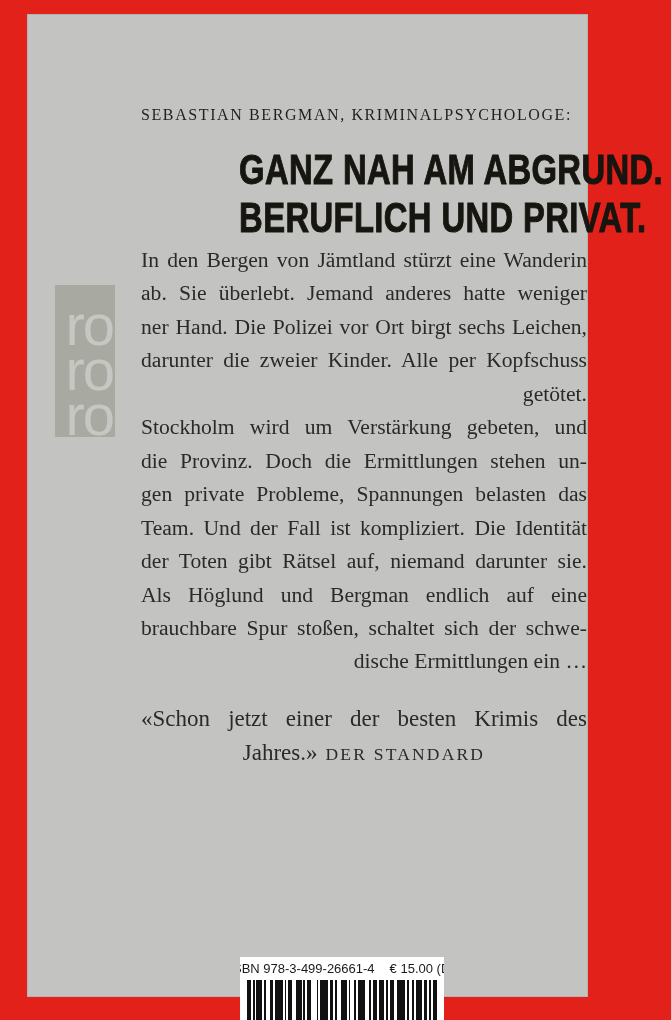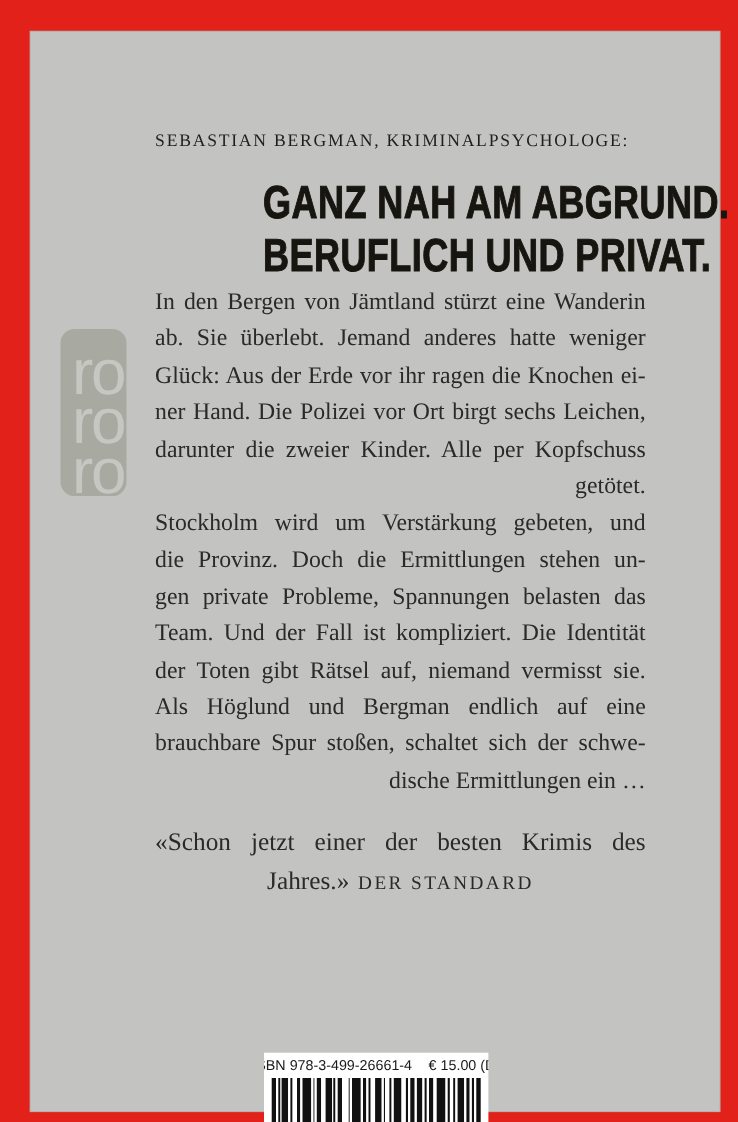--- a/index.html
+++ b/index.html
@@ -24,7 +24,7 @@
   }
   .panel{
     position:absolute;
-    left:27px;top:28px;width:628px;height:983px;
+    left:27px;top:14px;width:561px;height:983px;
     background:var(--panel_gray);
     box-shadow:inset 0 0 0 1px rgba(0,0,0,0.08);
   }

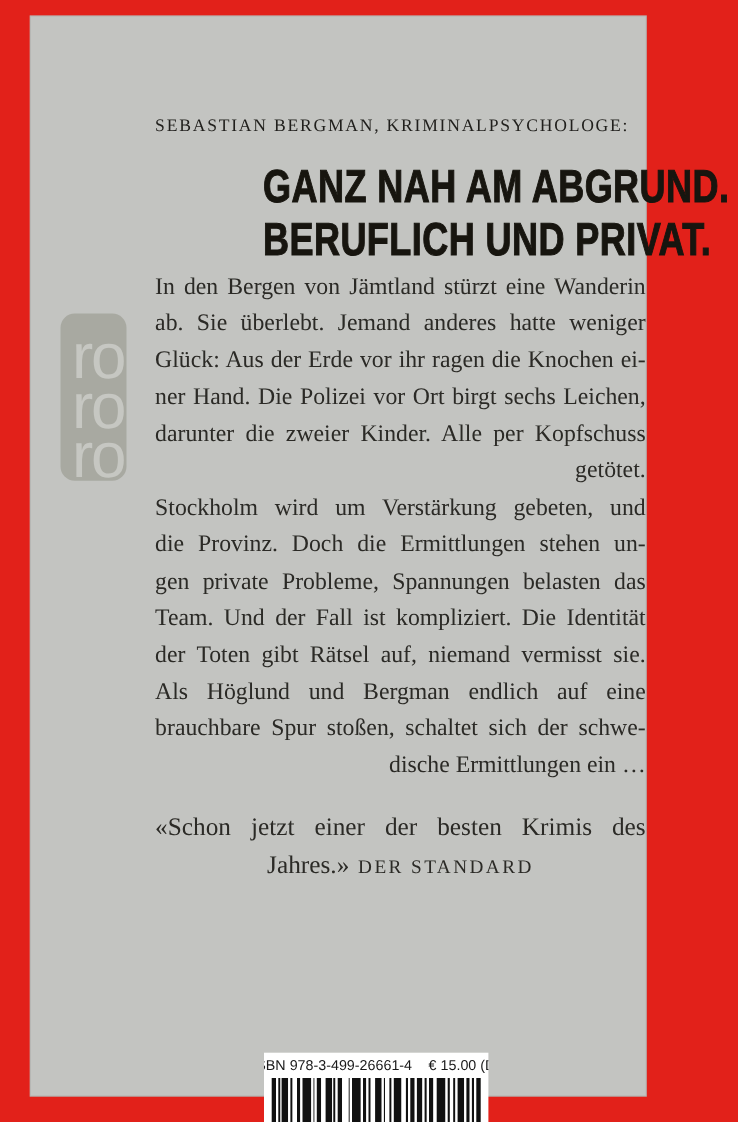--- a/index.html
+++ b/index.html
@@ -37,7 +37,6 @@
     font-family:"Liberation Sans",sans-serif;
     color:var(--logo_text);
     padding-top:17px;
-    border-radius:13px;
   }
   .logo-line{
     font-size:58px;

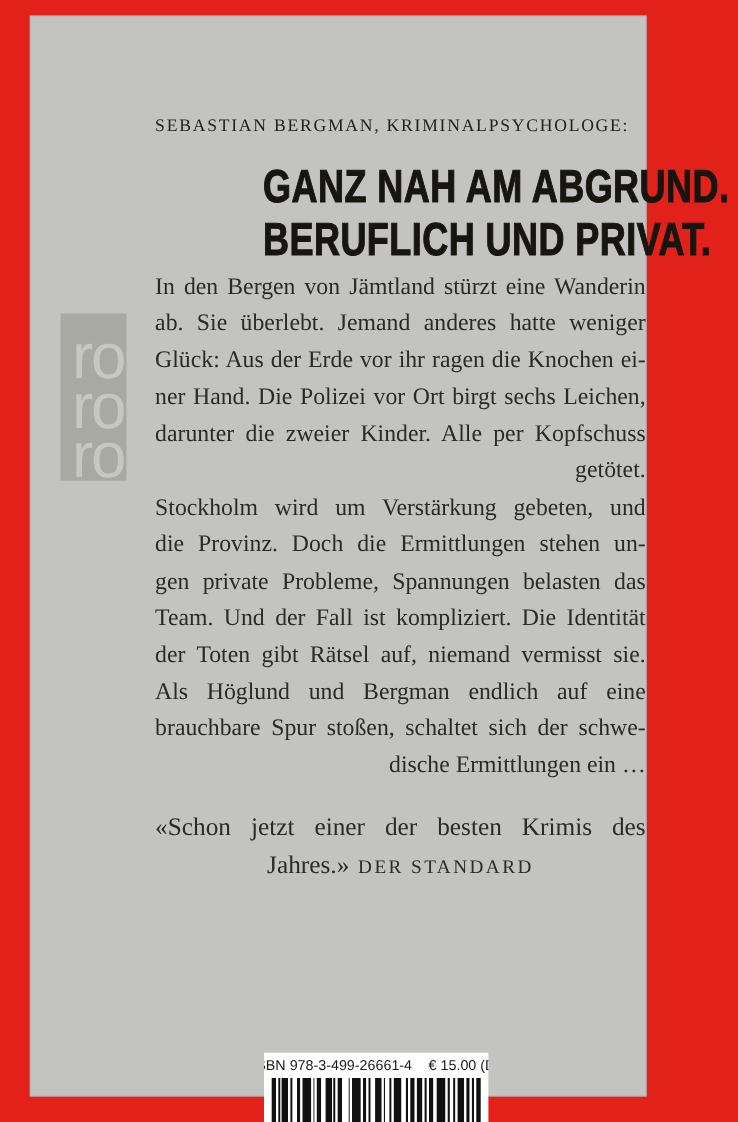--- a/index.html
+++ b/index.html
@@ -147,7 +147,6 @@
       <div class="blurb" id="blurb">
           <div class="line">In den Bergen von Jämtland stürzt eine Wanderin</div>
           <div class="line">ab. Sie überlebt. Jemand anderes hatte weniger</div>
-          <div class="line">Glück: Aus der Erde vor ihr ragen die Knochen ei-</div>
           <div class="line">ner Hand. Die Polizei vor Ort birgt sechs Leichen,</div>
           <div class="line">darunter die zweier Kinder. Alle per Kopfschuss</div>
           <div class="line flush">getötet.</div>

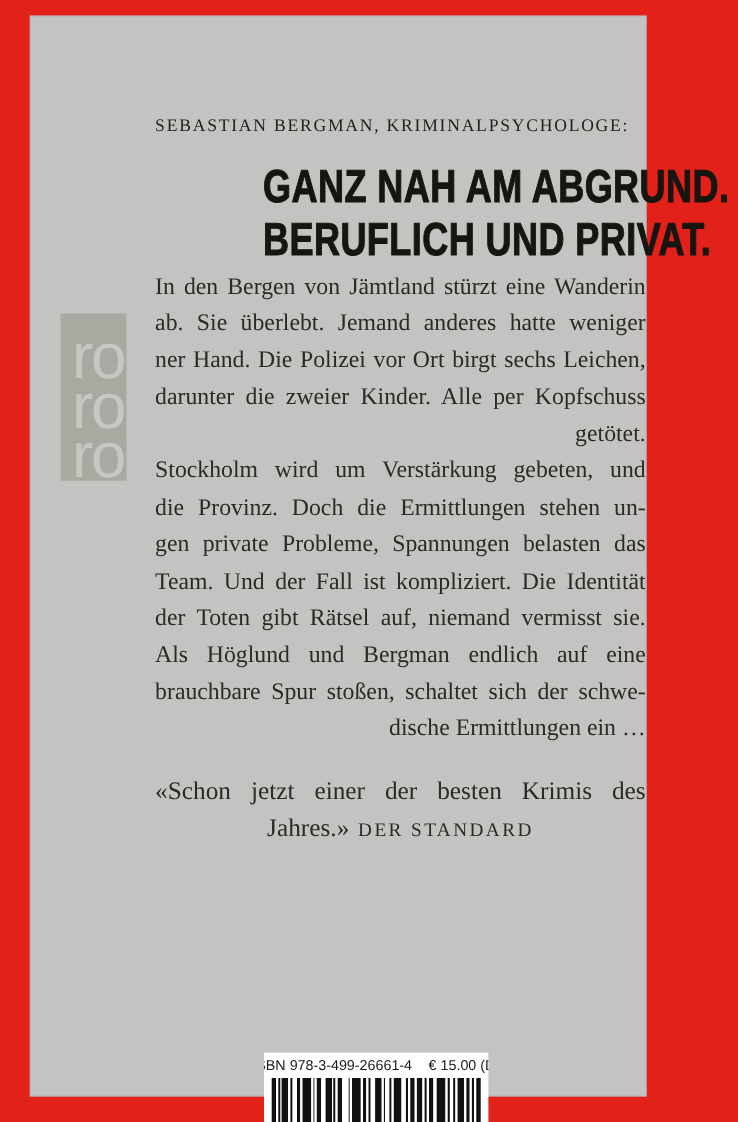--- a/index.html
+++ b/index.html
@@ -154,7 +154,7 @@
           <div class="line">die Provinz. Doch die Ermittlungen stehen un-</div>
           <div class="line">gen private Probleme, Spannungen belasten das</div>
           <div class="line">Team. Und der Fall ist kompliziert. Die Identität</div>
-          <div class="line">der Toten gibt Rätsel auf, niemand vermisst sie.</div>
+          <div class="line">der Toten gibt Rätsel auf, niemand darunter sie.</div>
           <div class="line">Als Höglund und Bergman endlich auf eine</div>
           <div class="line">brauchbare Spur stoßen, schaltet sich der schwe-</div>
           <div class="line flush">dische Ermittlungen ein …</div>

